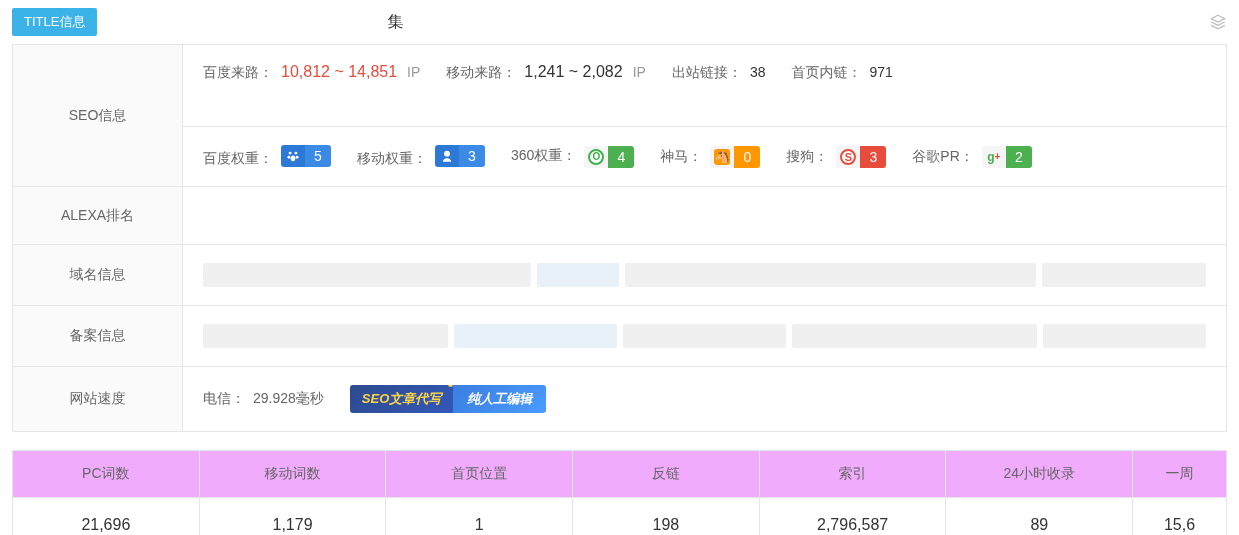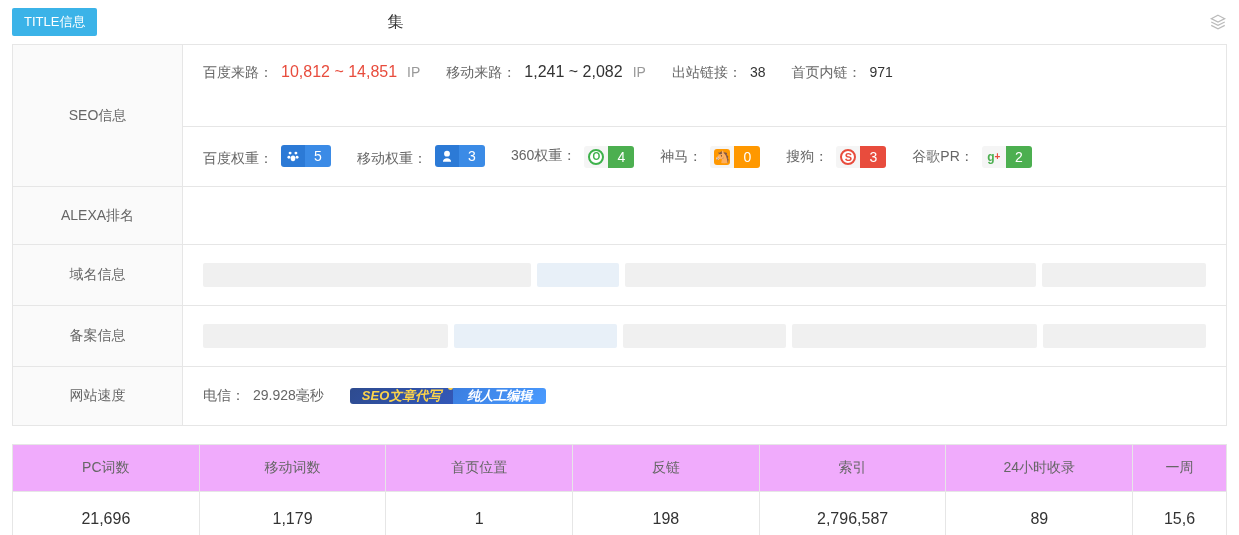--- a/index.html
+++ b/index.html
@@ -45,7 +45,7 @@
     .redacted-bar { display: flex; gap: 6px; width: 100%; }
     .redact-block { height: 24px; background: #f0f0f0; border-radius: 2px; }
 
-    .speed-badge { display: inline-flex; height: 16px; border-radius: 3px; overflow: hidden; position: relative; }
+    .speed-badge { display: inline-flex; height: 28px; border-radius: 3px; overflow: hidden; position: relative; }
     .speed-left { background: linear-gradient(135deg, #2e4b8f, #3358b8); color: #fbd34a; font-weight: bold; font-style: italic; padding: 0 12px; display: flex; align-items: center; font-size: 13px; }
     .speed-right { background: linear-gradient(135deg, #3b7ee0, #4a9bff); color: #fff; font-weight: bold; font-style: italic; padding: 0 14px; display: flex; align-items: center; font-size: 13px; }
     .speed-dot { position: absolute; top: -3px; left: 50%; width: 5px; height: 5px; border-radius: 50%; background: #fbd34a; }

